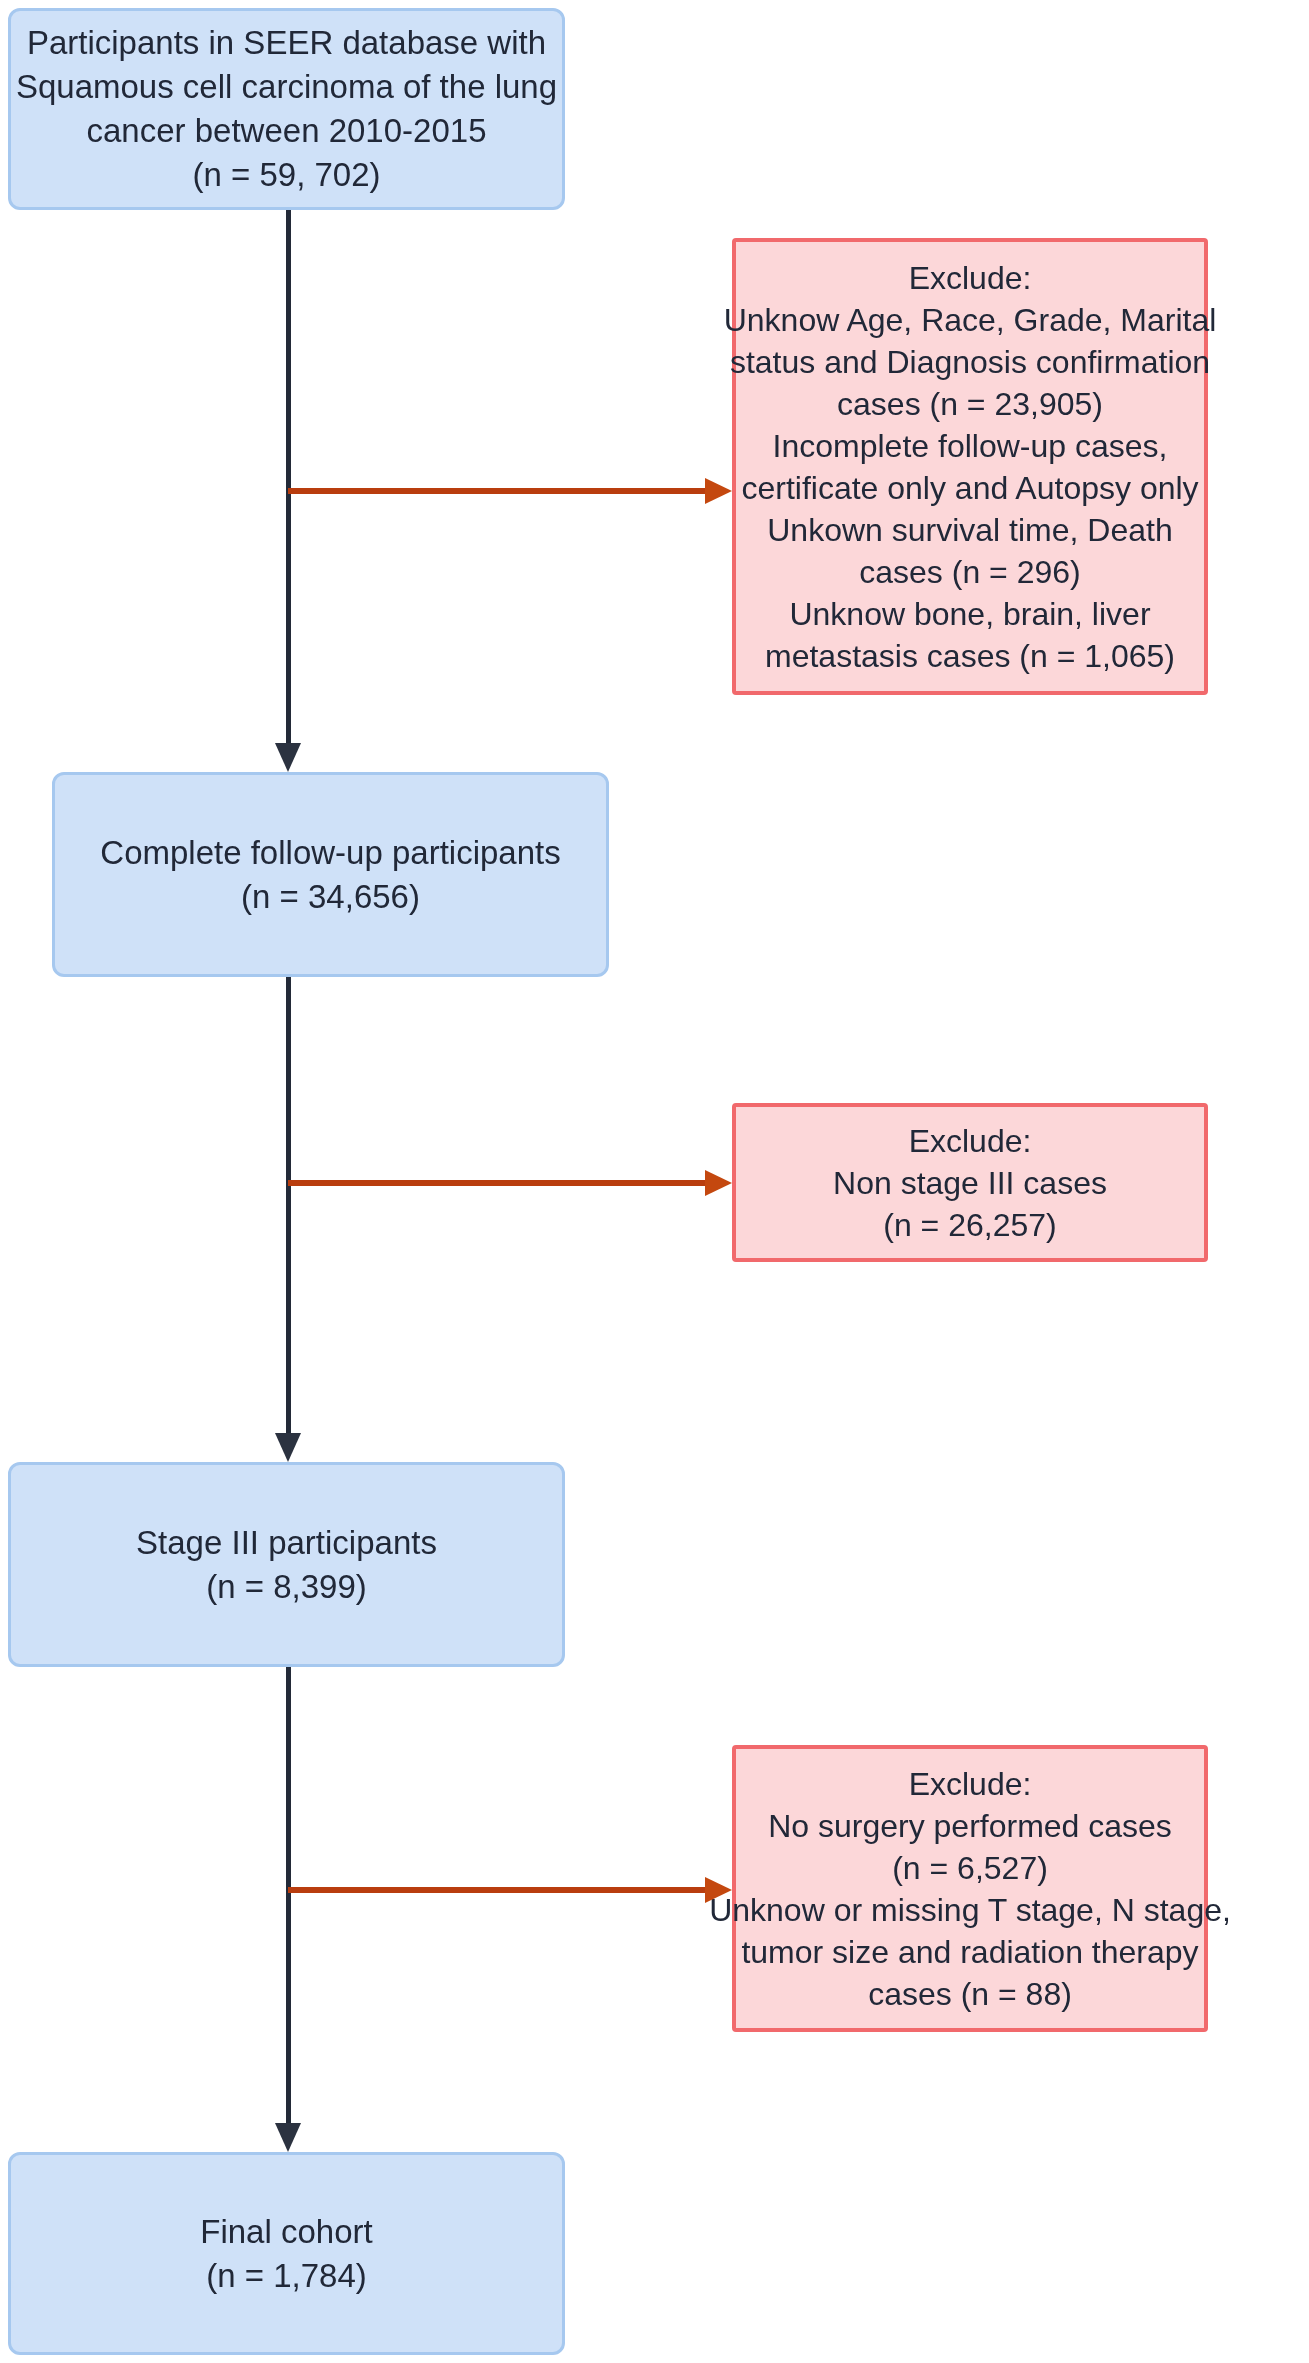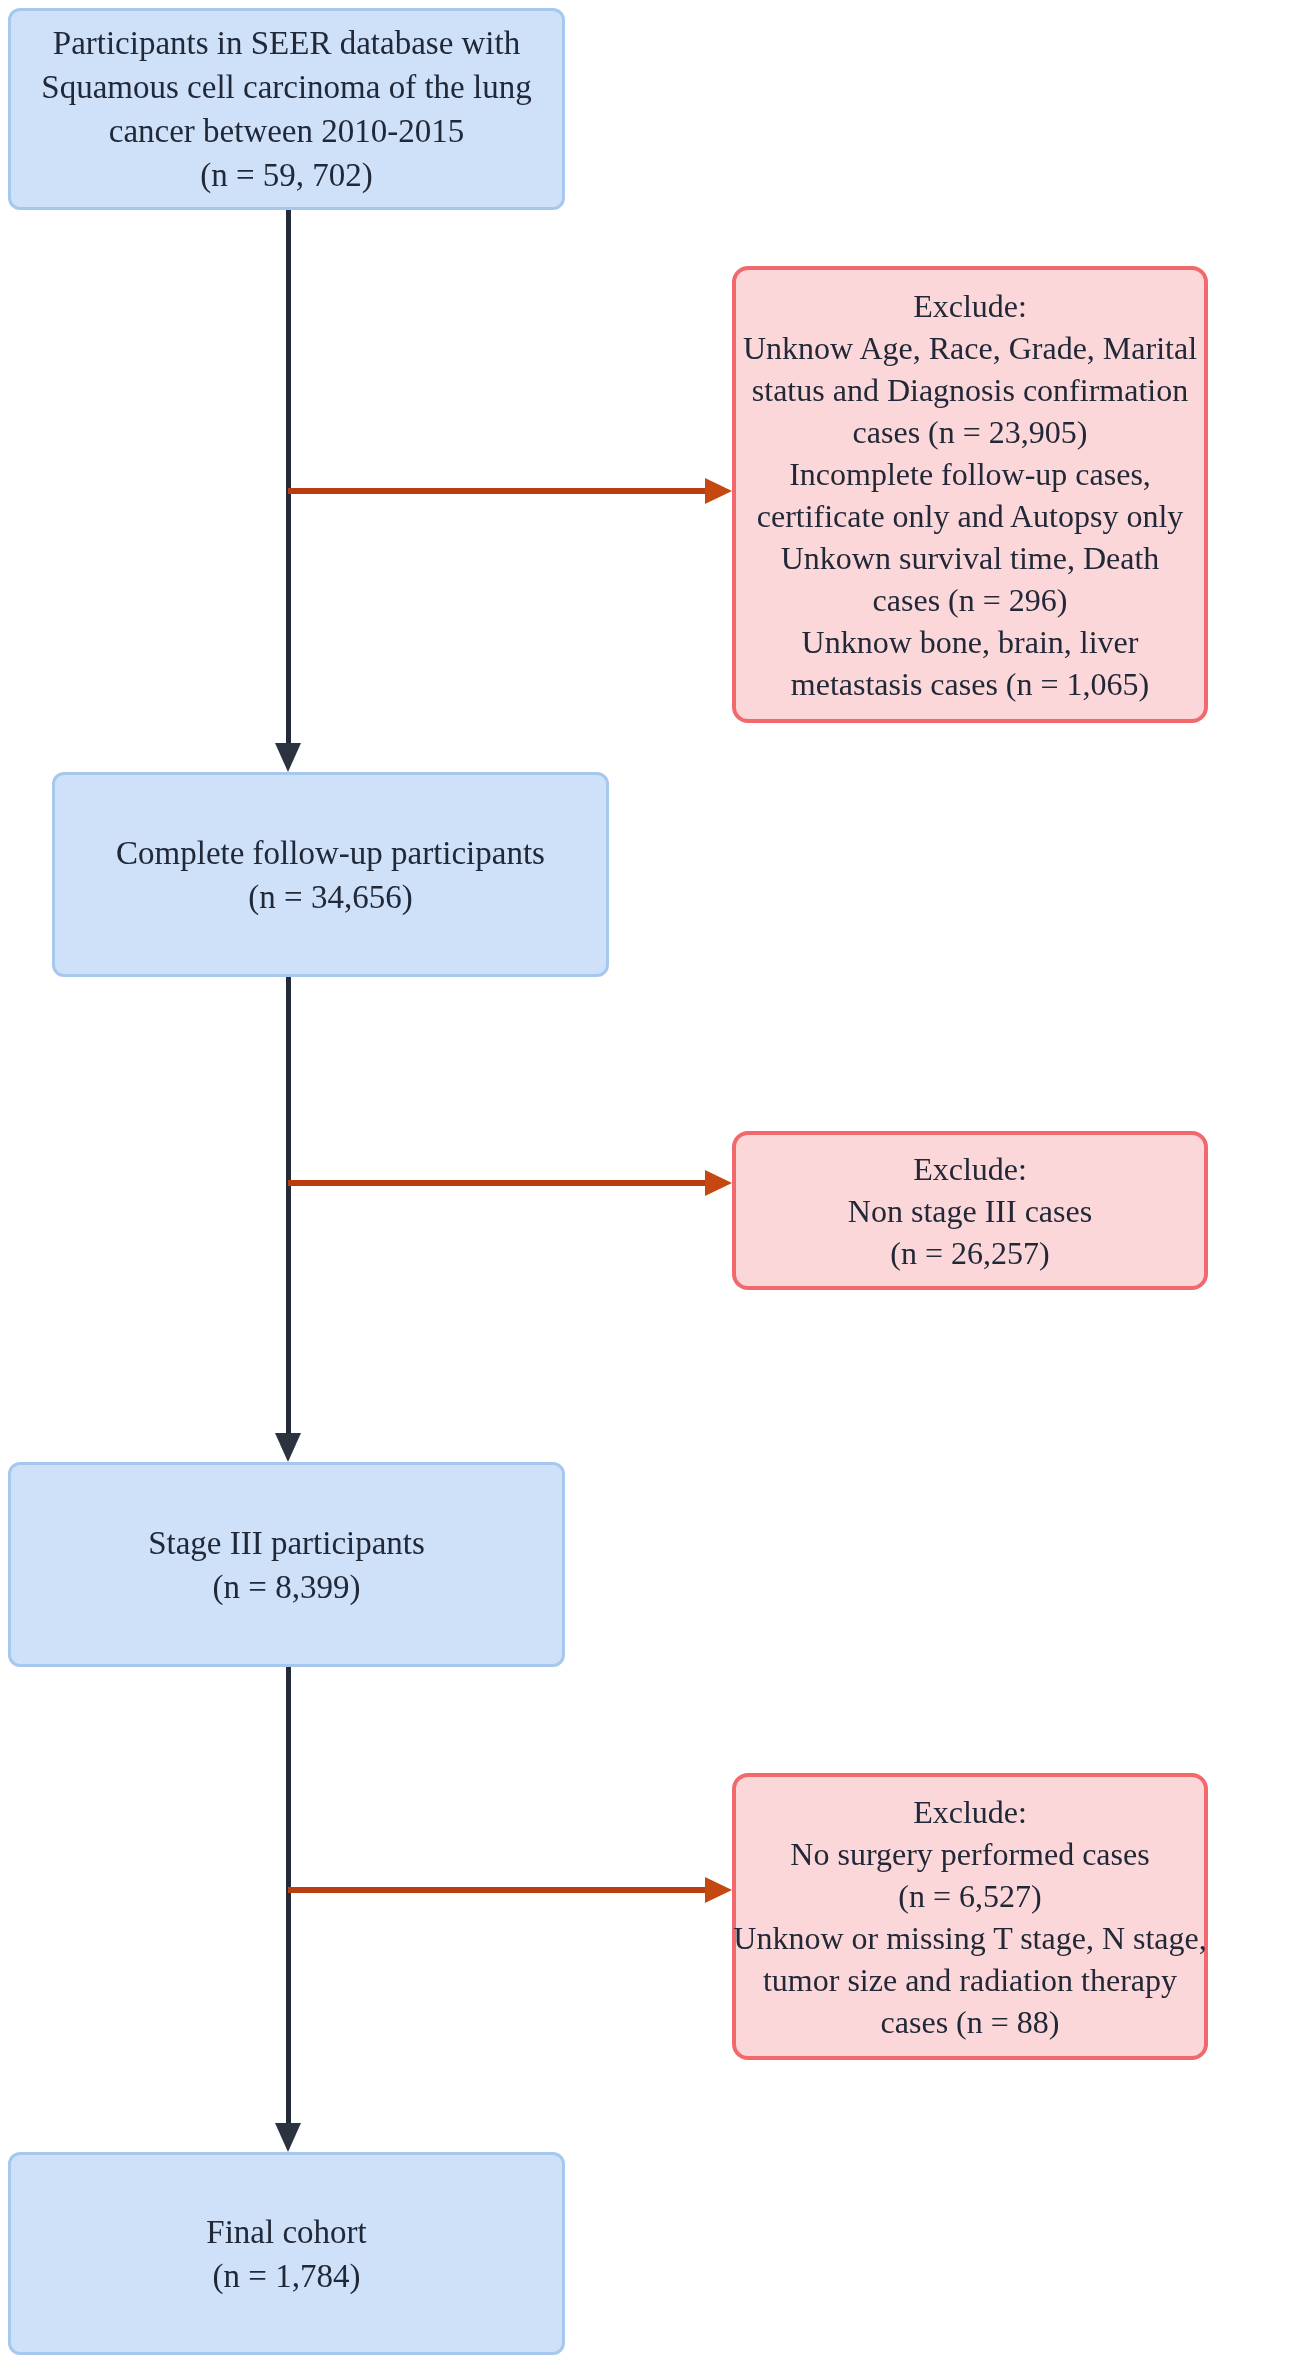--- a/index.html
+++ b/index.html
@@ -8,7 +8,7 @@
     width: 1309px;
     height: 2363px;
     background: #ffffff;
-    font-family: Liberation Serif, serif;
+    font-family: Liberation Sans, sans-serif;
     color: #212838;
     overflow: hidden;
   }

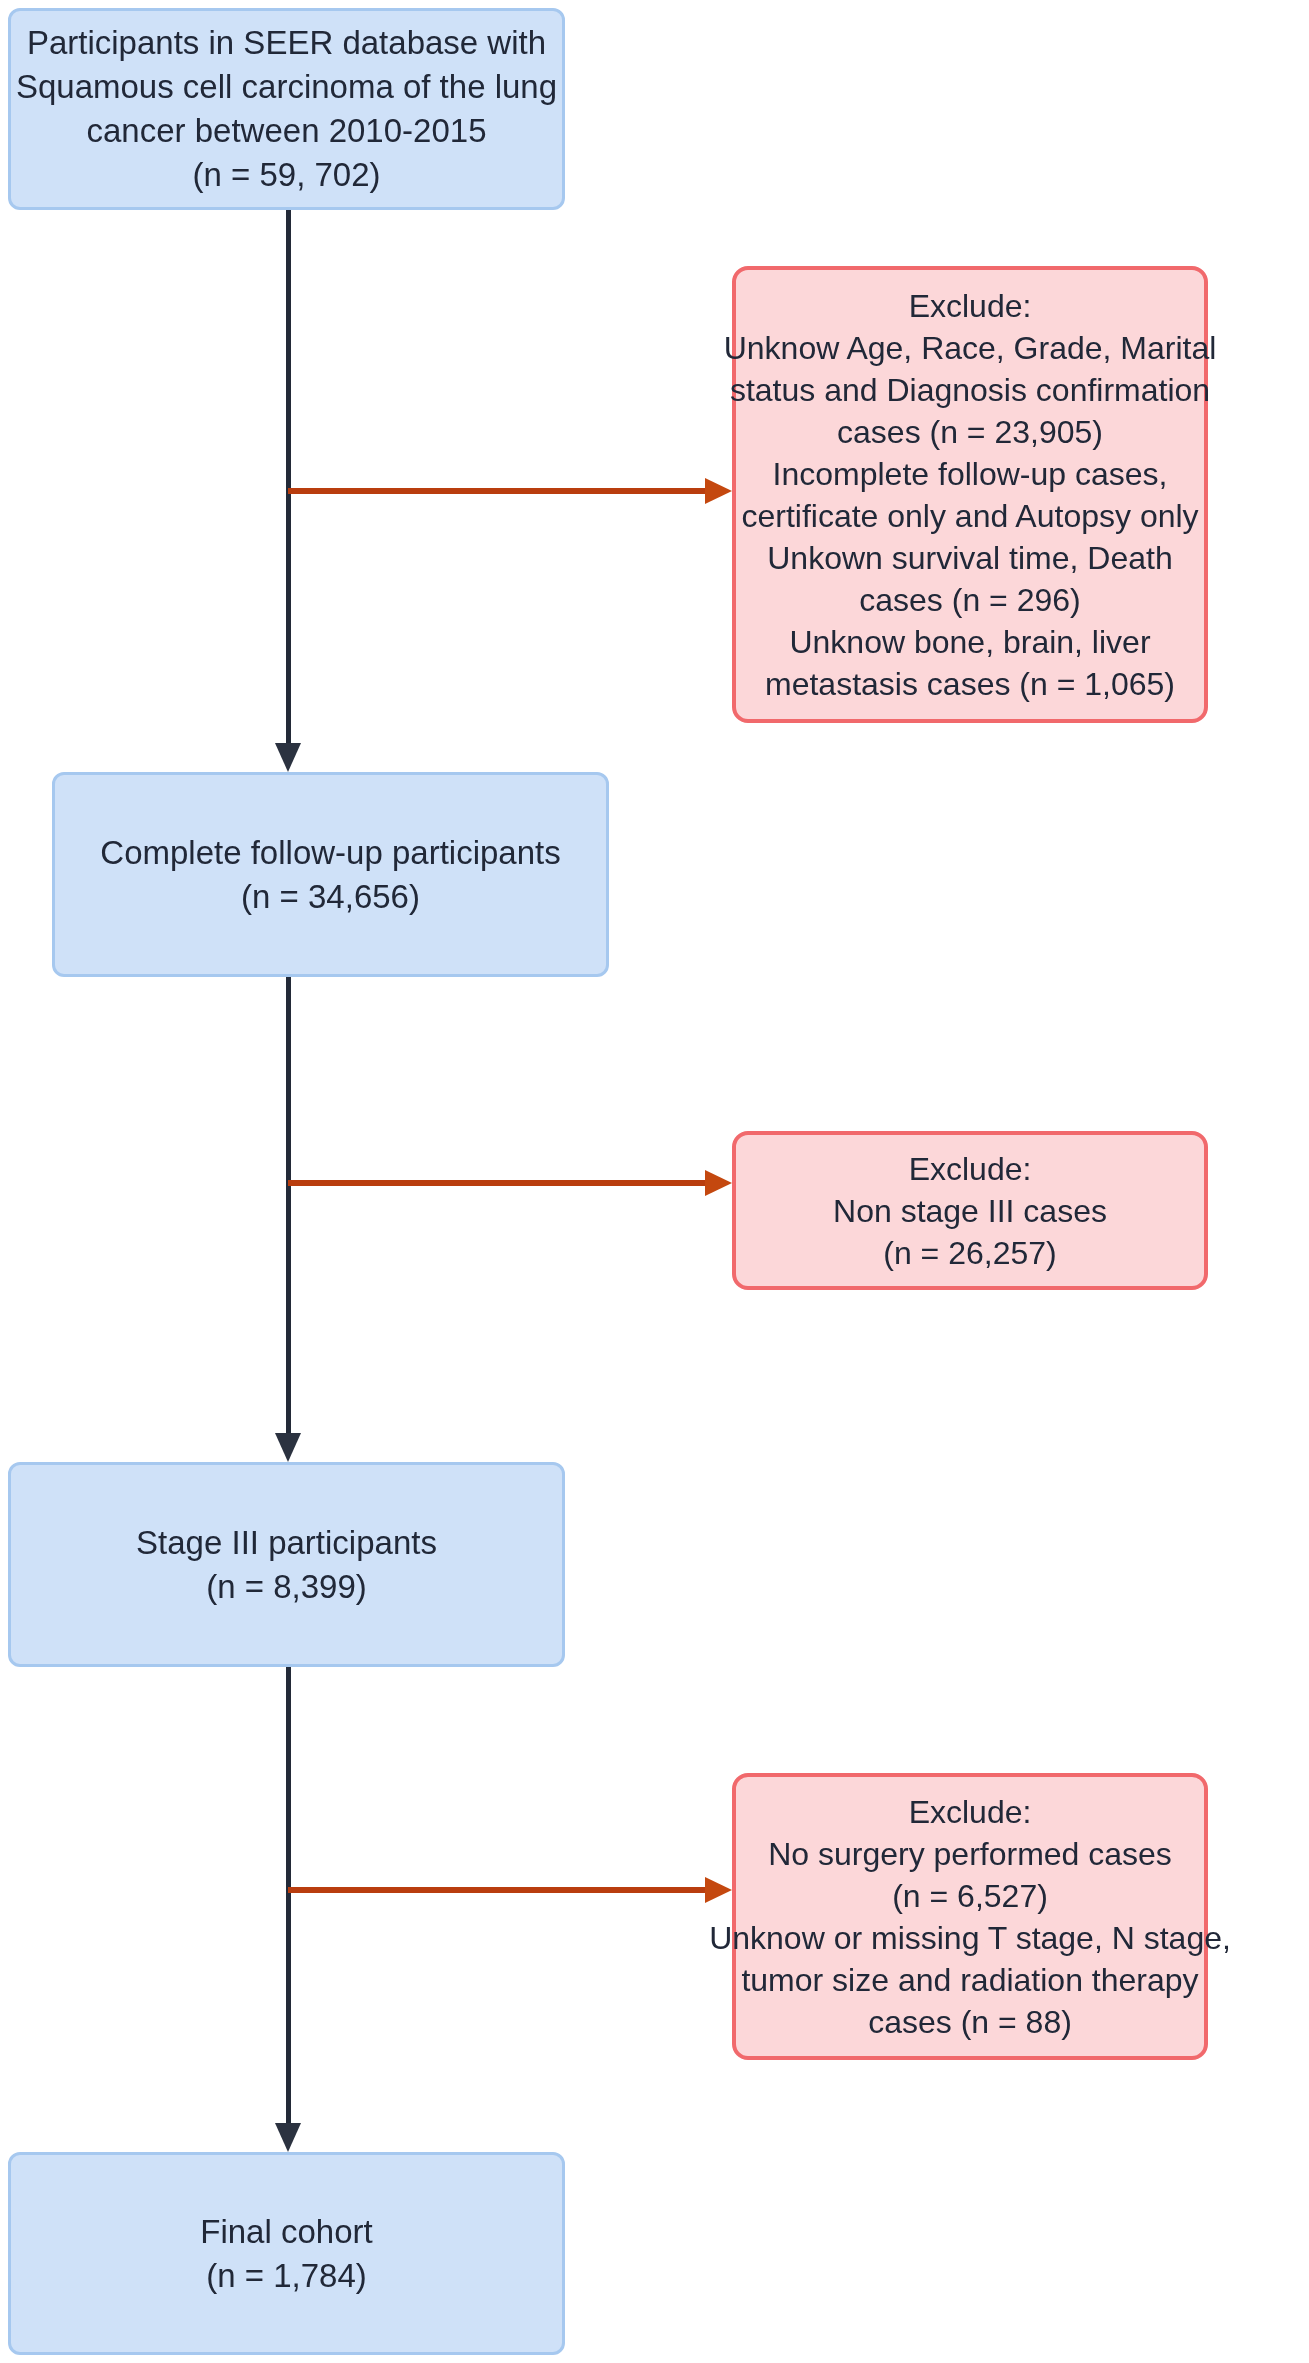--- a/index.html
+++ b/index.html
@@ -35,10 +35,9 @@
     width: 476px;
     background: #fcd7d9;
     border: 4px solid #f1696c;
-    border-radius: 16px;
+    border-radius: 4px;
     font-size: 32px;
     line-height: 42px;
-    margin-top: 28px;
   }
   #node-cohort1 { top: 8px;    height: 202px; }
   #node-exclude1 { top: 238px; height: 457px; }

